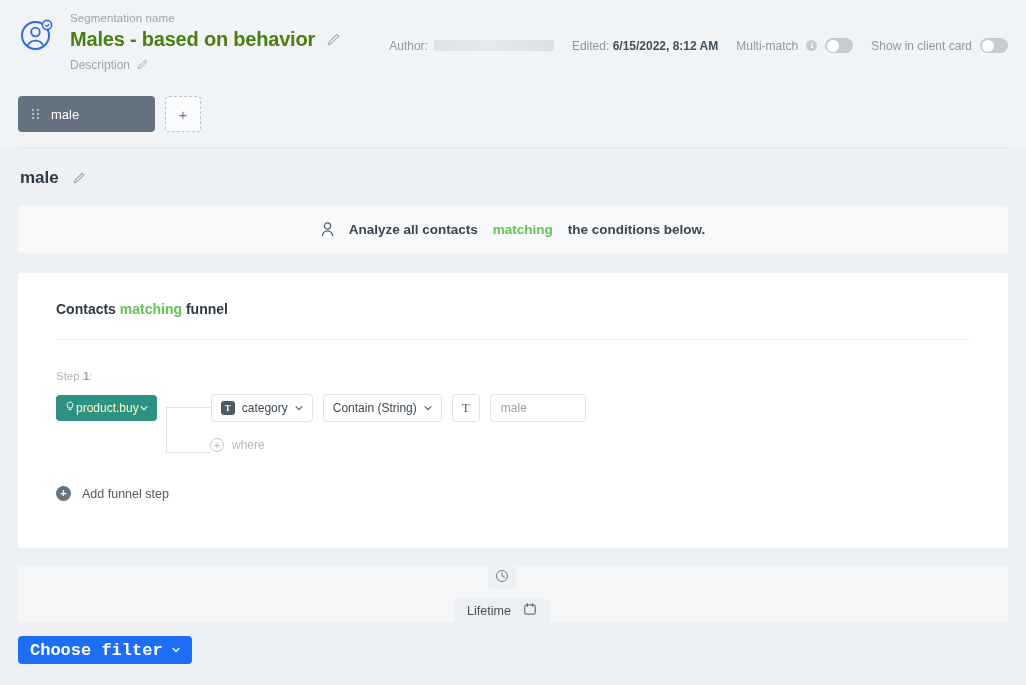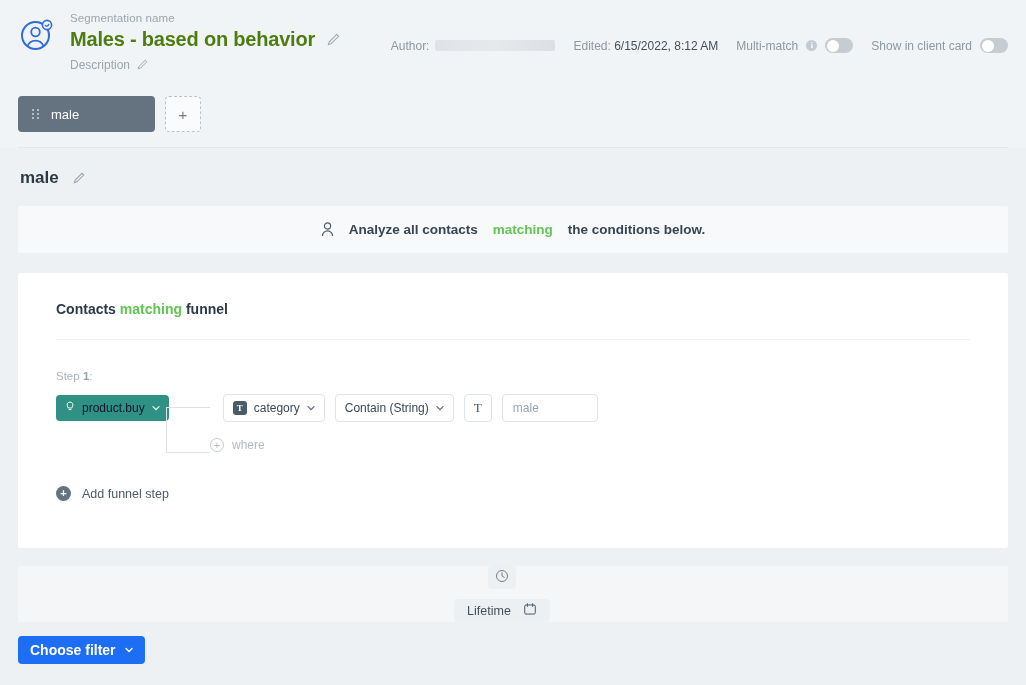--- a/index.html
+++ b/index.html
@@ -40,7 +40,7 @@
     display: inline-block; width: 120px; height: 11px; border-radius: 2px;
     background: linear-gradient(90deg,#dfe3e7 0%, #e6e9ec 50%, #dcdfe3 100%);
   }
-  .edited-val { color: #41505d; font-weight: normal; margin-top: 20px; }
+  .edited-val { color: #41505d; font-weight: bold; margin-top: 20px; }
   .mm-wrap { display: flex; align-items: center; gap: 8px; }
   .info-dot {
     width: 11px; height: 11px; border-radius: 50%; background: #c3cbd2;

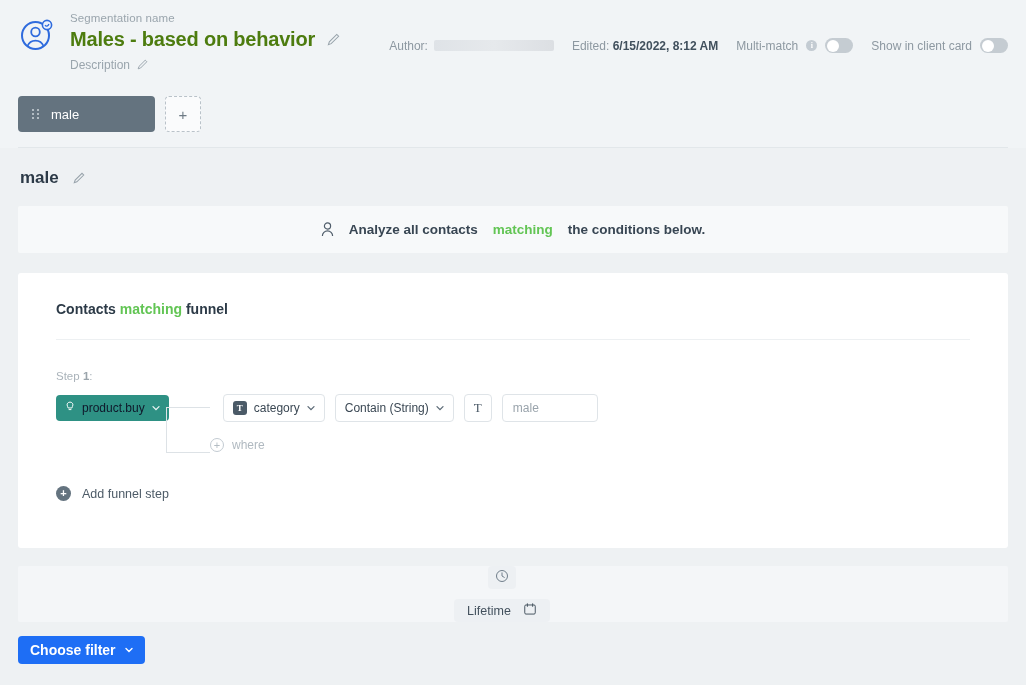--- a/index.html
+++ b/index.html
@@ -109,8 +109,8 @@
   .cond-row { display: flex; align-items: center; gap: 0; }
 
   .event-chip {
-    height: 26px; background: #2e9184; border-radius: 4px; color: #0f172a;
-    font-size: 12px; display: inline-flex; align-items: center; gap: 7px;
+    height: 26px; background: #2e9184; border-radius: 4px; color: #fef9c3;
+    font-size: 12px; display: inline-flex; align-items: center; gap: 1px;
     padding: 0 9px; flex: none;
   }
   .event-chip .caret { opacity: .9; }

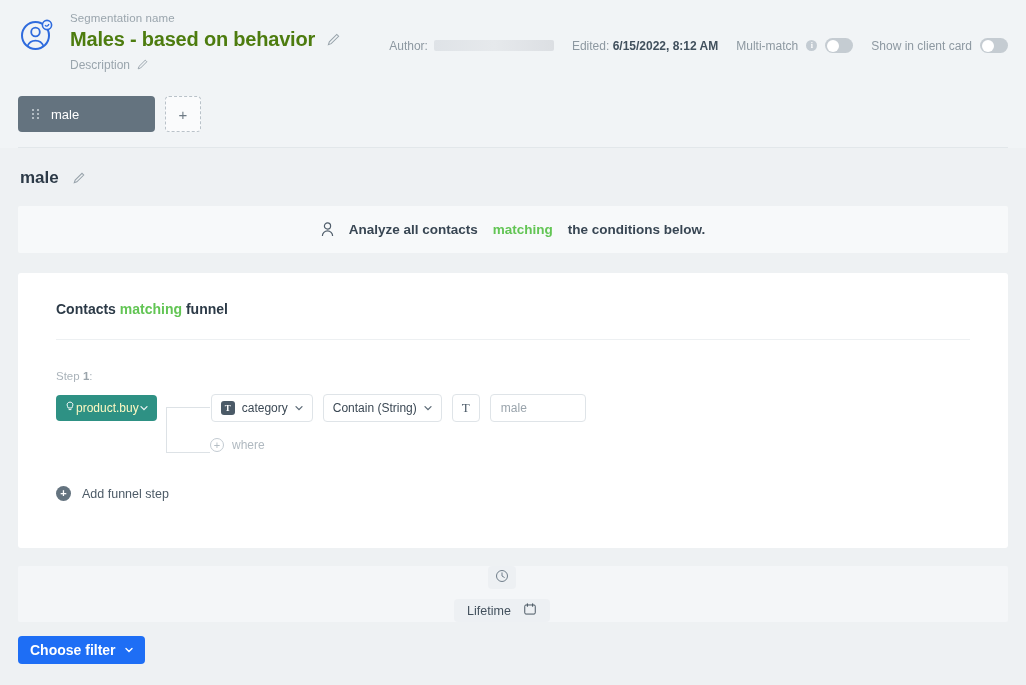--- a/index.html
+++ b/index.html
@@ -187,7 +187,7 @@
     position: absolute; left: 18px; bottom: 8px;
     height: 28px; background: #1e6ef5; border-radius: 4px; color: #fff;
     display: inline-flex; align-items: center; gap: 9px; padding: 0 12px;
-    font-size: 14px; font-weight: bold;
+    font-size: 17px; font-weight: bold; font-family: Liberation Mono, monospace;
   }
 </style>
 </head>

